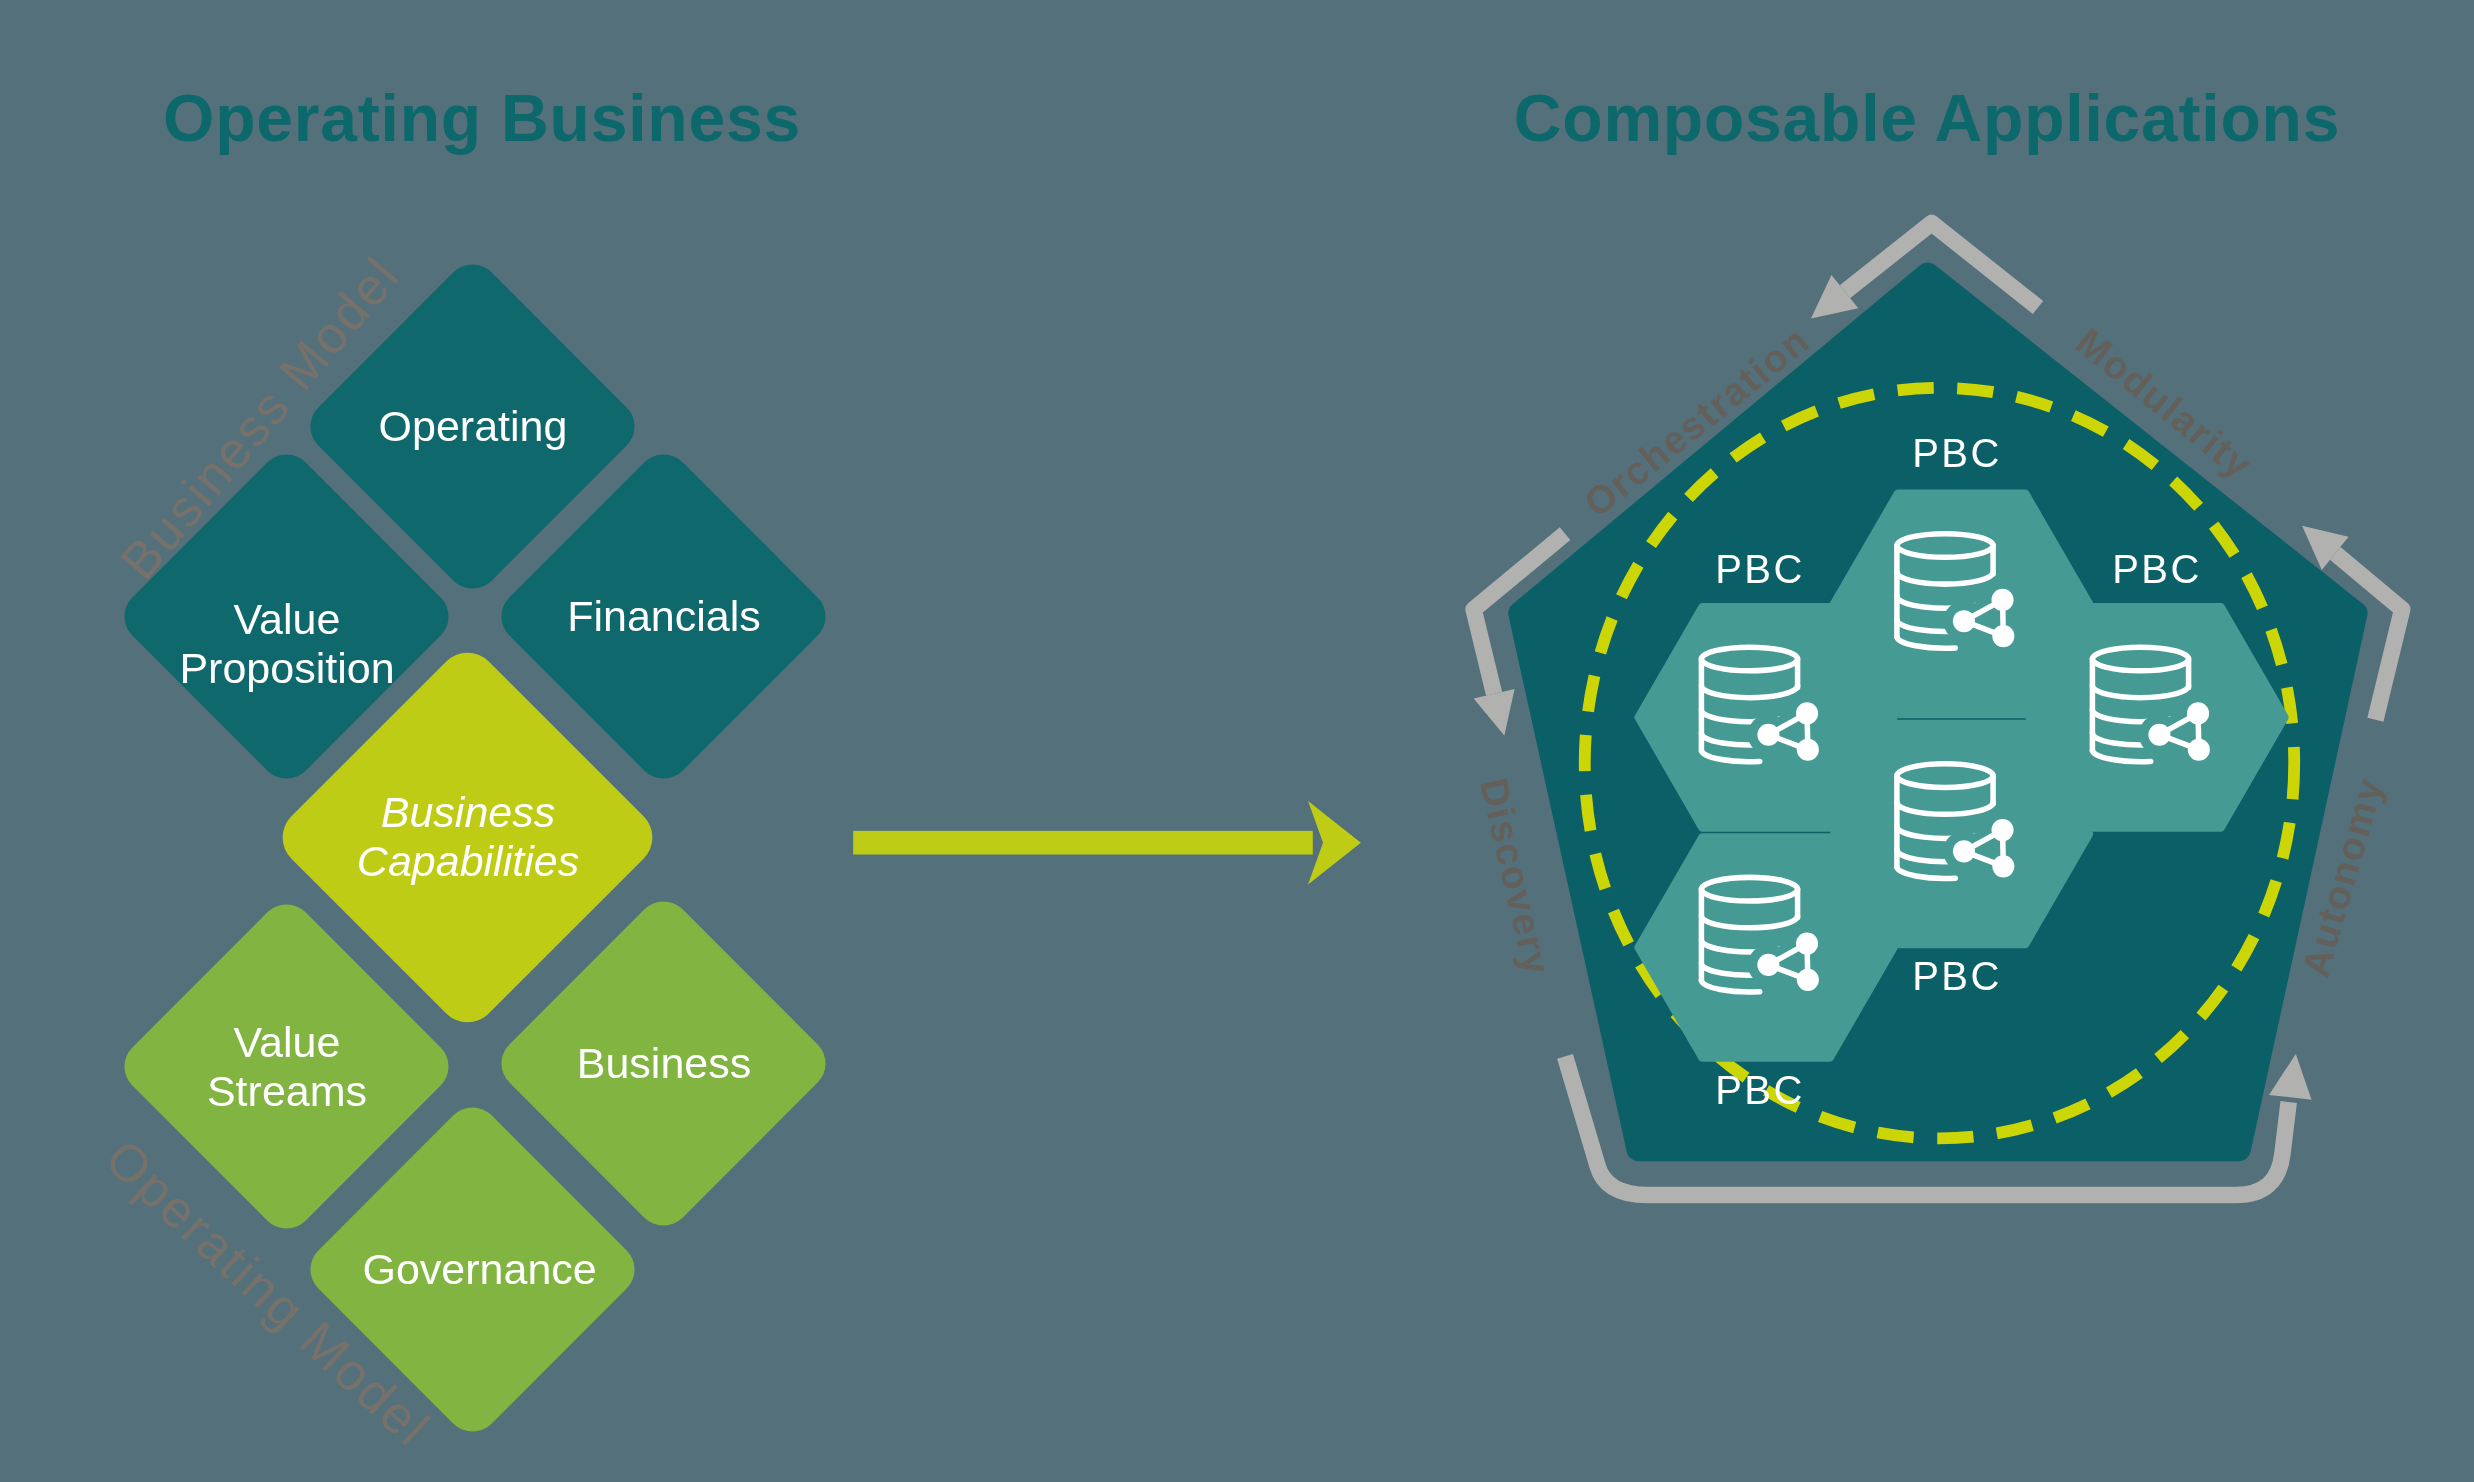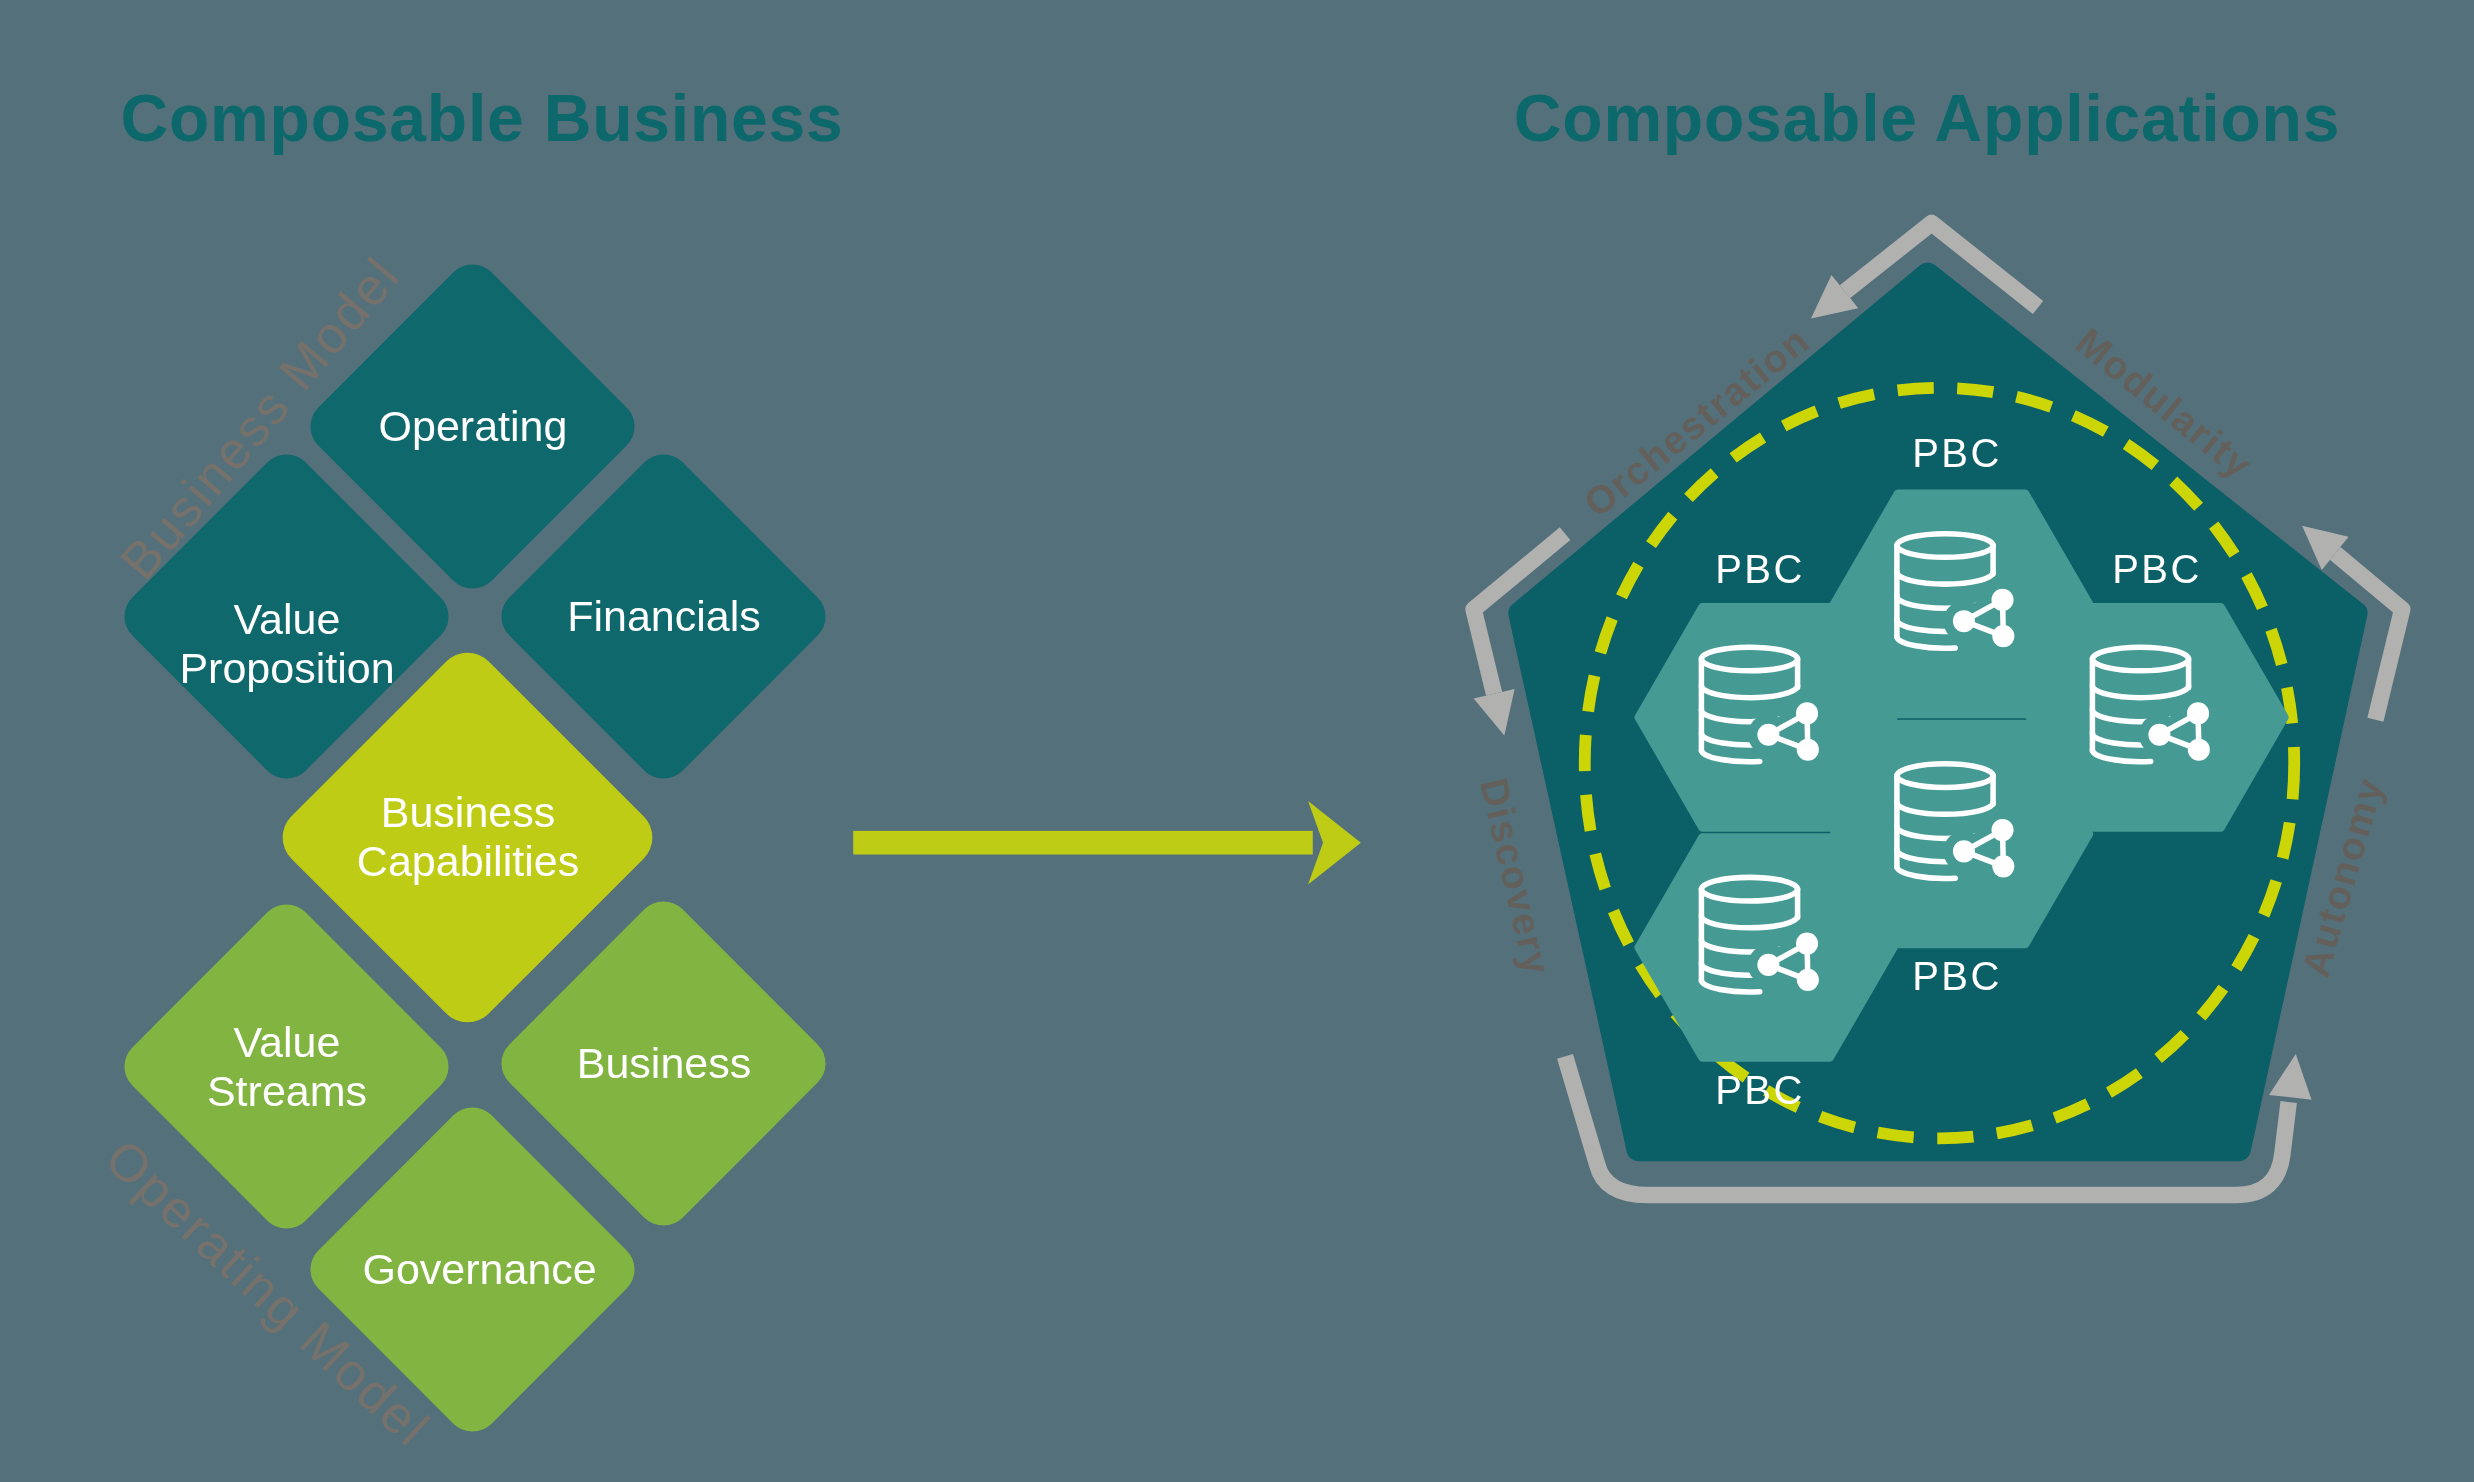--- a/index.html
+++ b/index.html
@@ -144,7 +144,7 @@
     </g>
   </svg>
 
-  <div class="abs section-title" style="left:482px;top:118px;">Composable Business</div>
+  <div class="abs section-title" style="left:482px;top:118px;">Operating Business</div>
 
   <div class="abs watermark" style="left:260px;top:418px;transform:translate(-50%,-50%) rotate(-50deg);">Business Model</div>
   <div class="abs watermark" style="left:268px;top:1293px;transform:translate(-50%,-50%) rotate(43deg);">Operating Model</div>

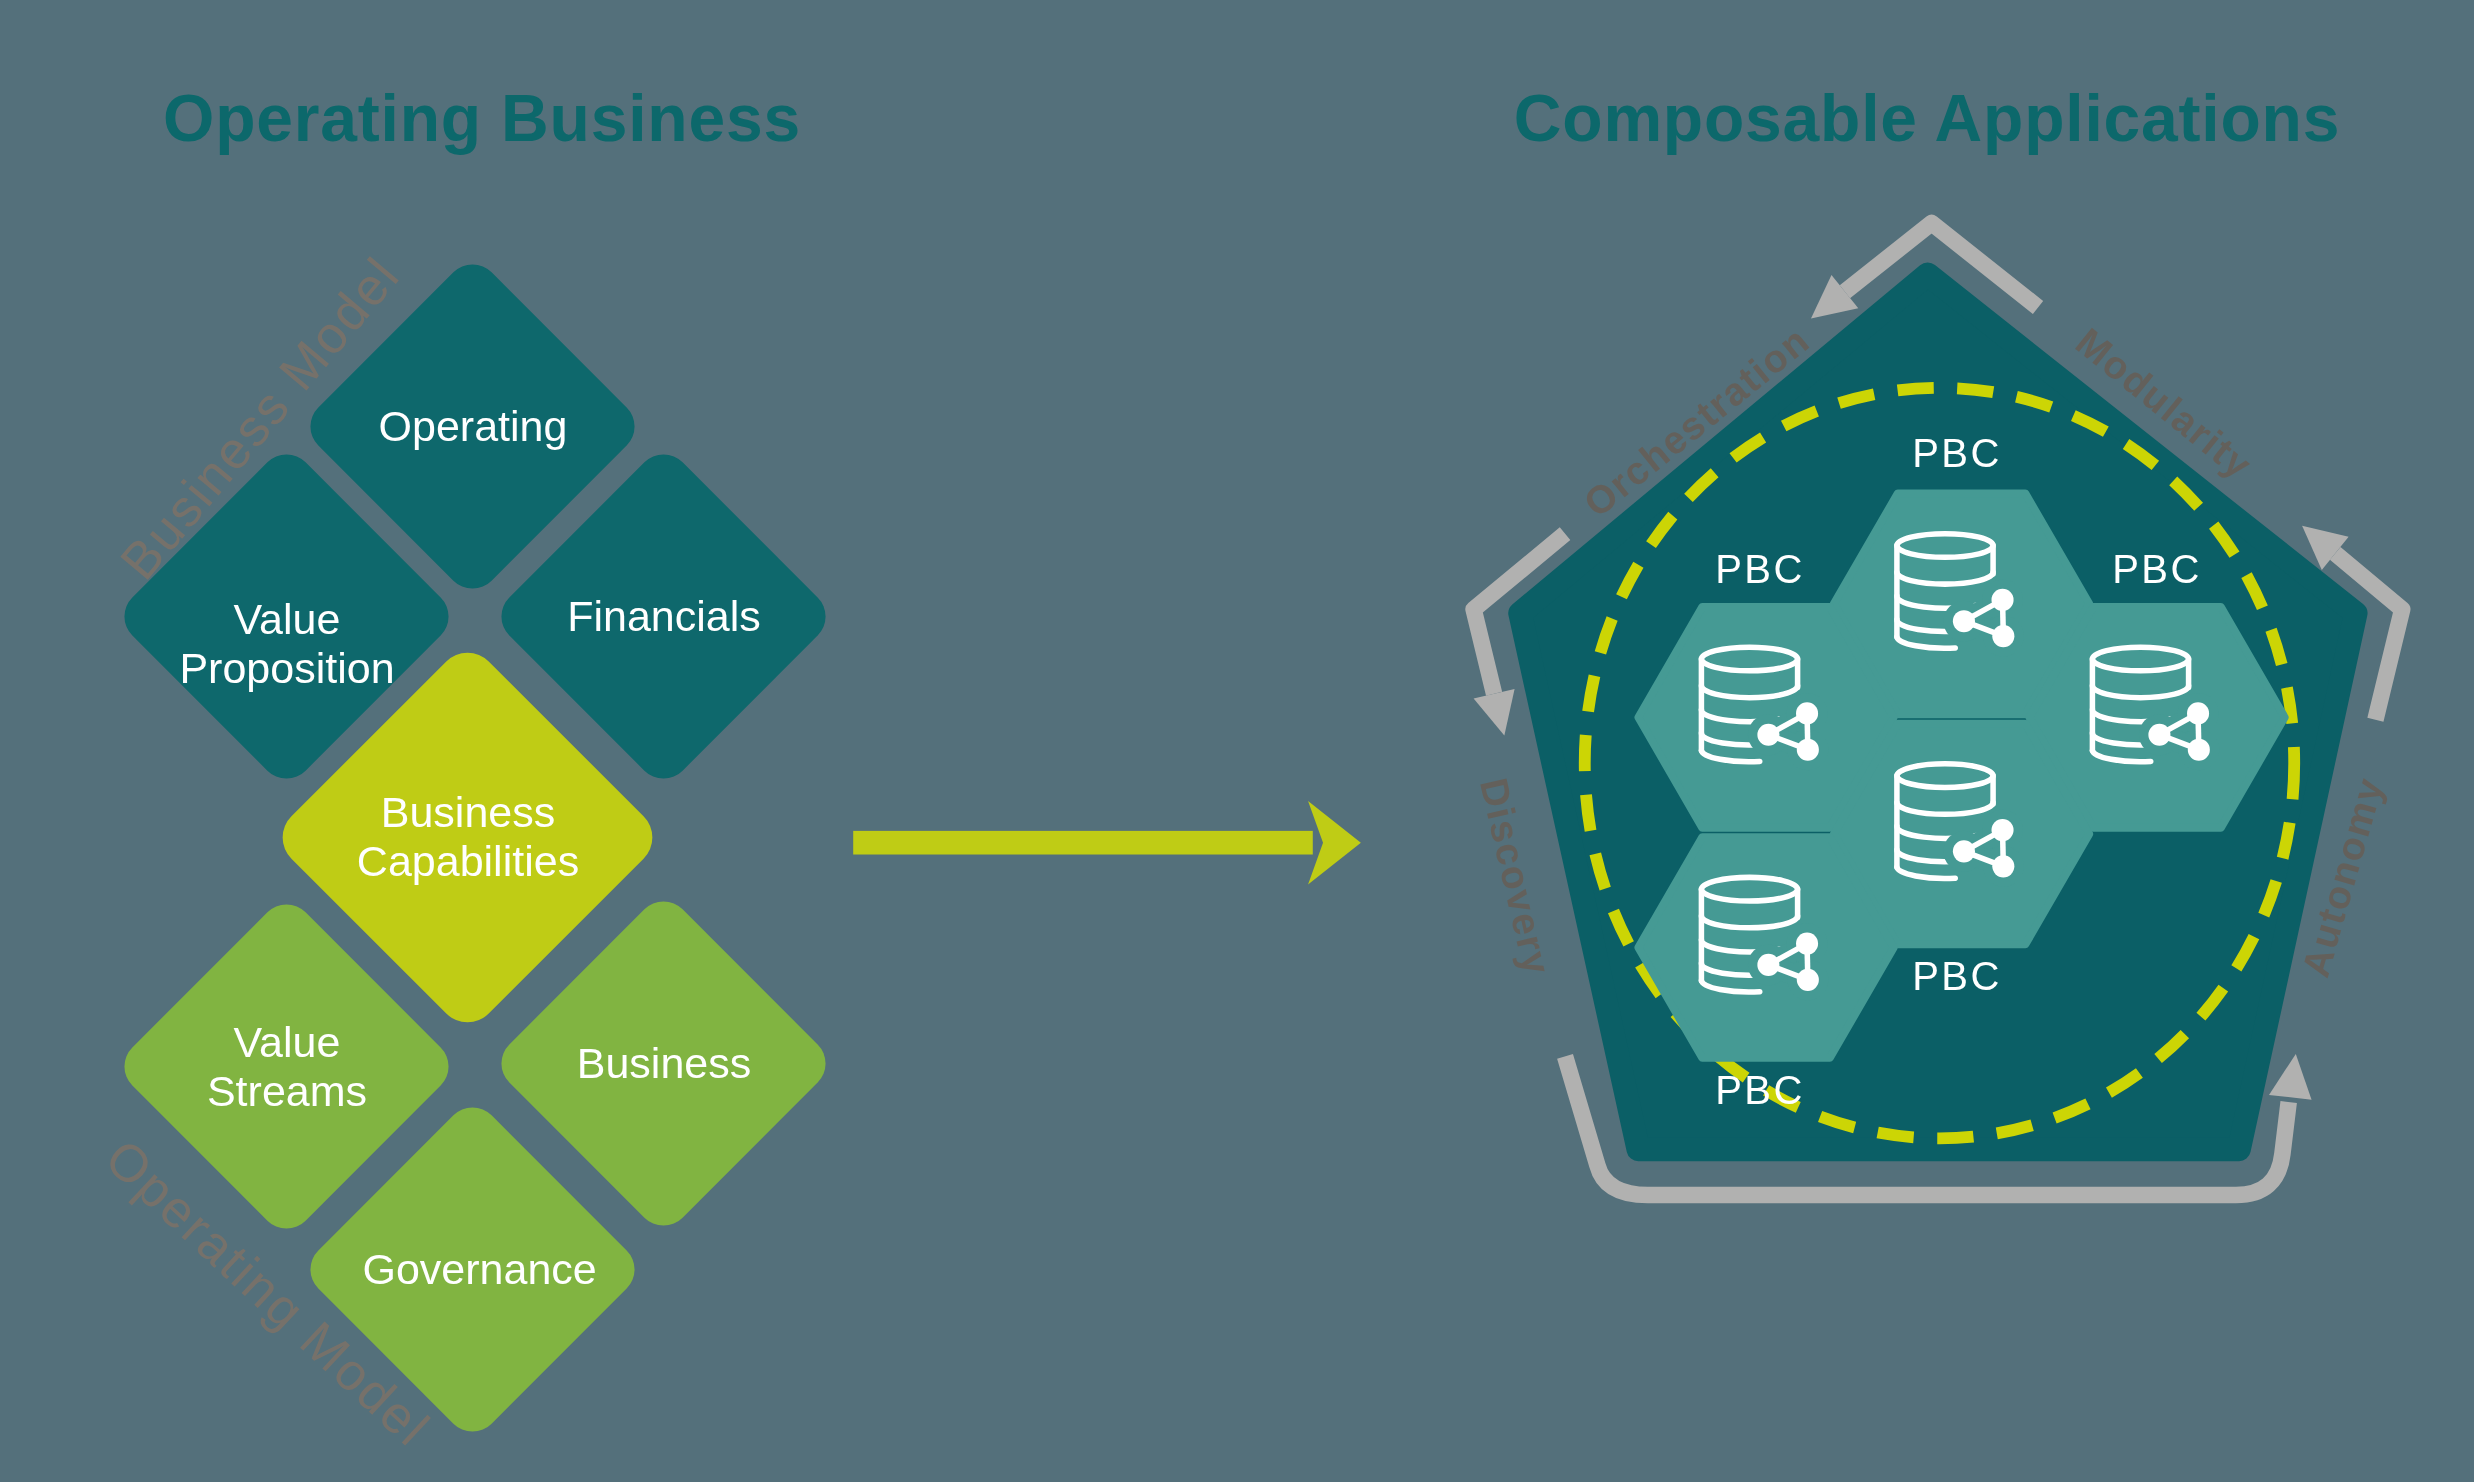--- a/index.html
+++ b/index.html
@@ -36,7 +36,7 @@
     width:221px;text-align:center;color:var(--white);
     font-size:43px;line-height:1.14;font-weight:400;
   }
-  .diamond-label.wide{width:265px;}
+  .diamond-label.wide{width:265px;font-style:italic;}
   .pbc-label{
     position:absolute;transform:translate(-50%,-50%);
     color:var(--white);font-size:40px;letter-spacing:2.4px;font-weight:400;

